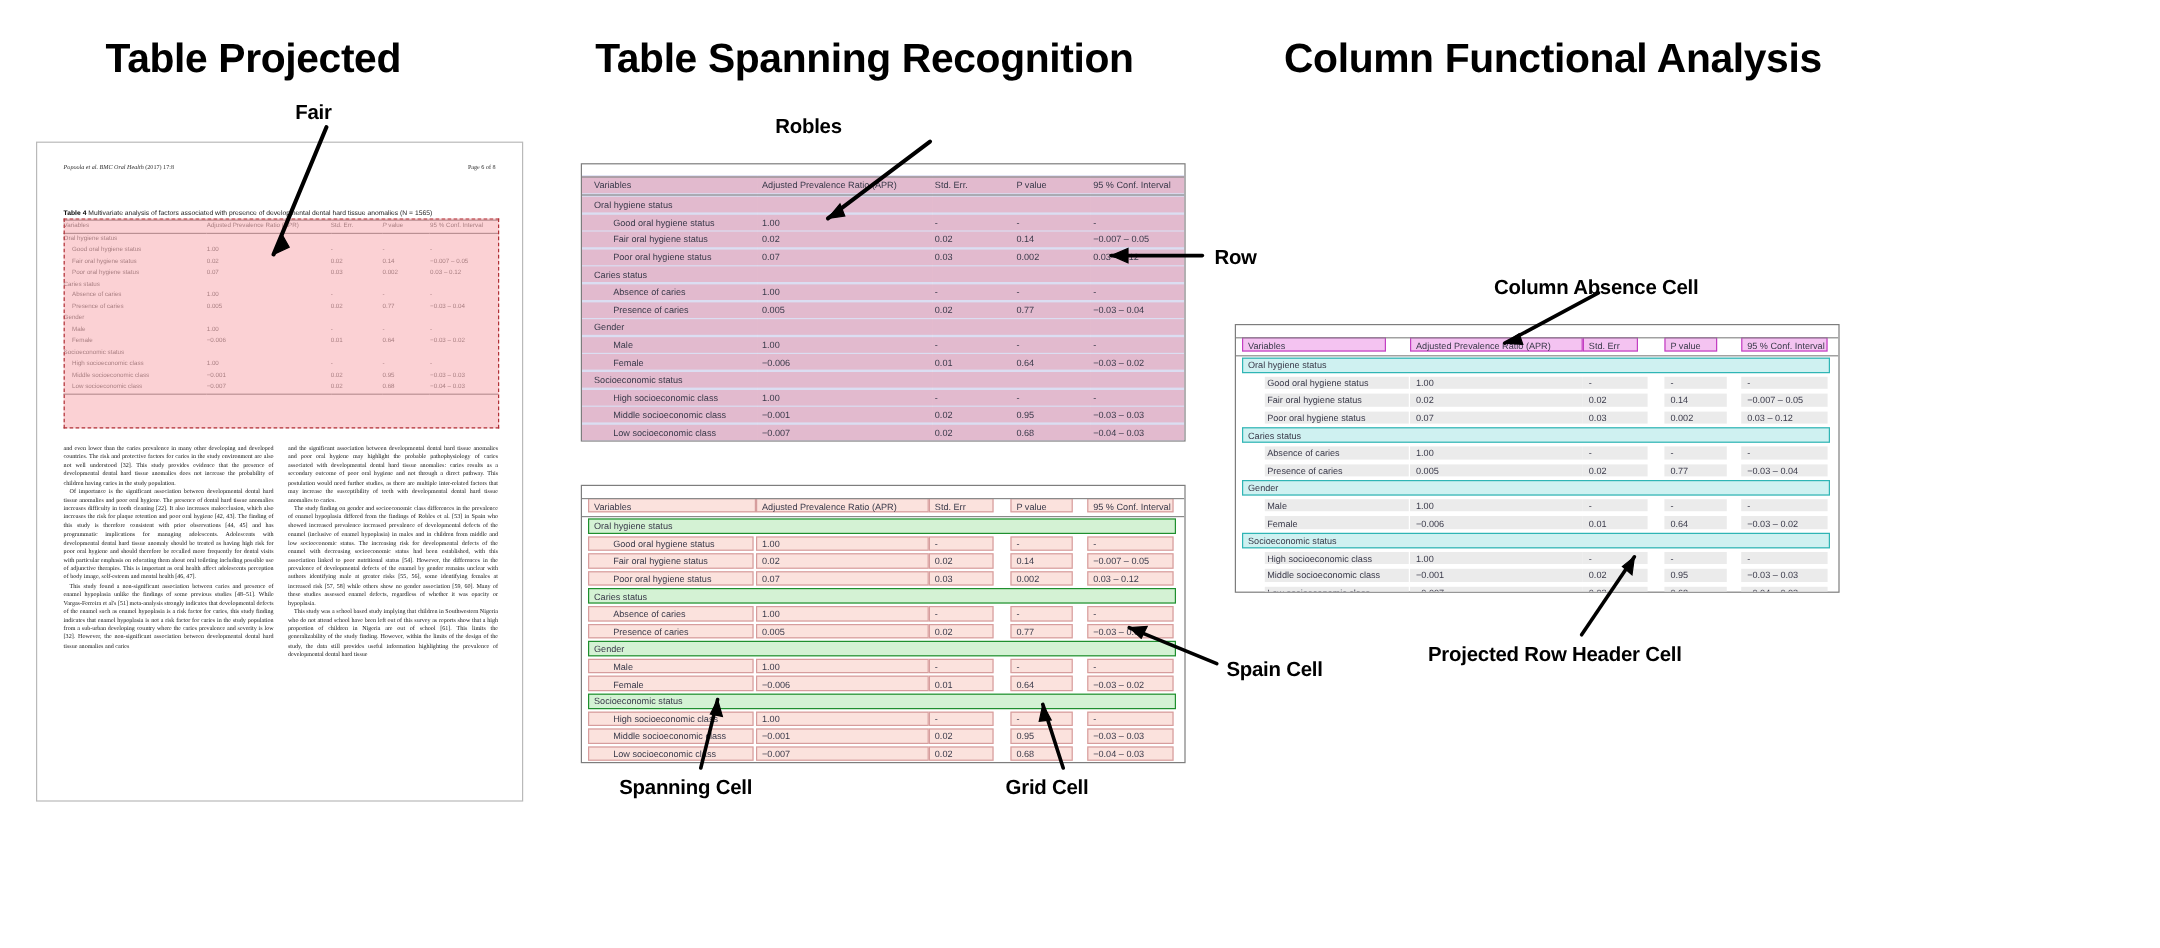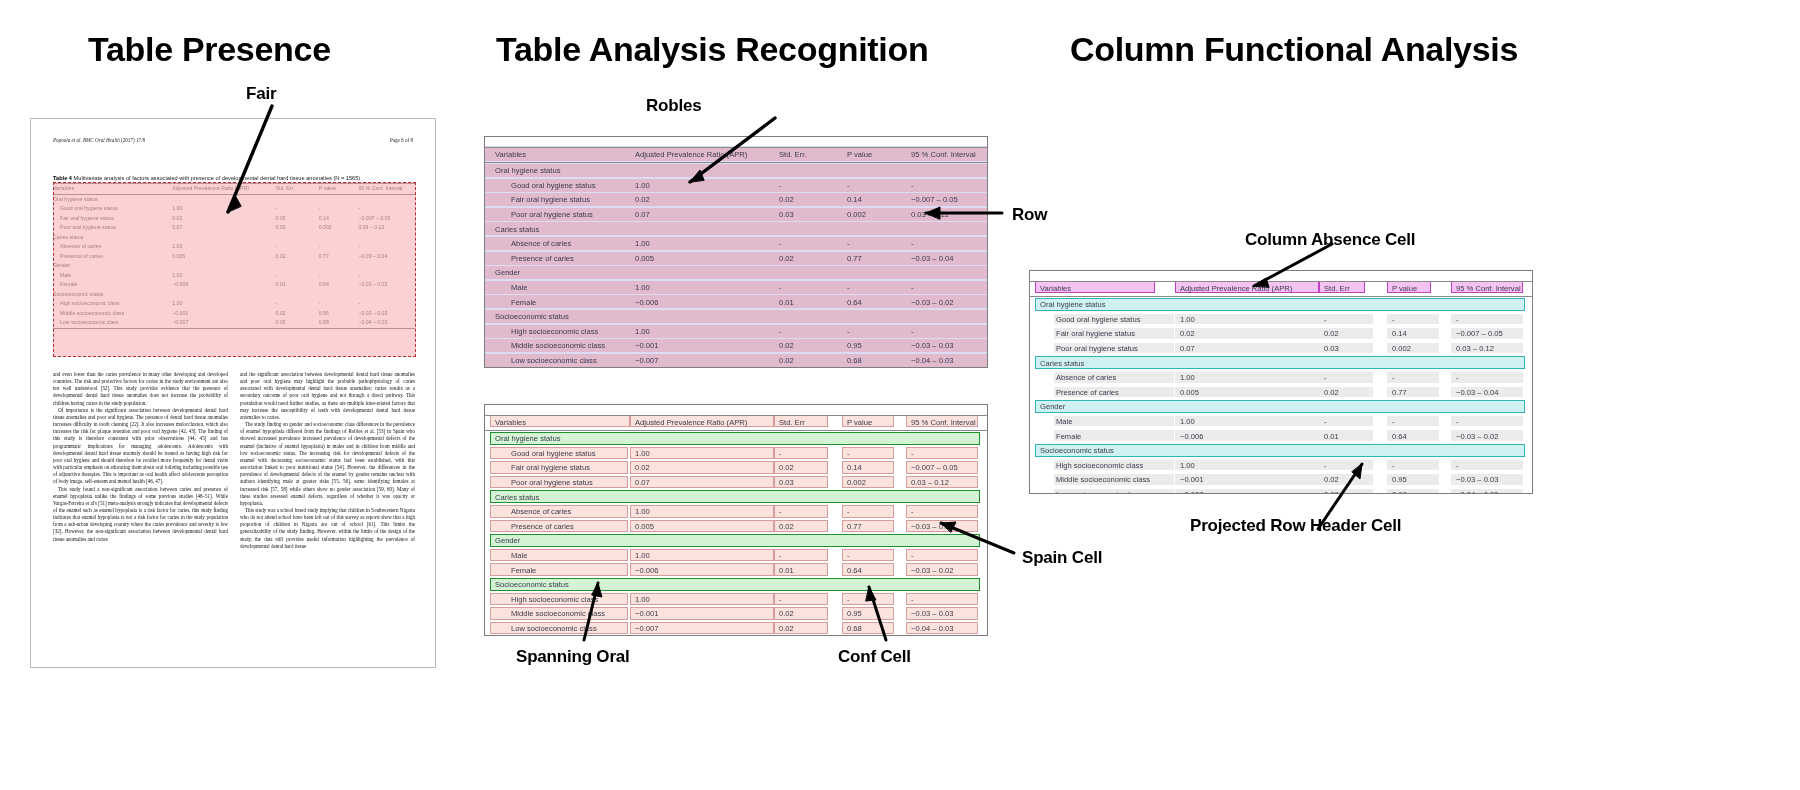--- a/index.html
+++ b/index.html
@@ -147,7 +147,7 @@
 </head>
 <body>
 
-<div class="panel-title" style="left:88px; top:30px;">Table Presence</div>
+<div class="panel-title" style="left:88px; top:30px;">Table Projected</div>
 <div class="panel-title" style="left:496px; top:30px;">Table Analysis Recognition</div>
 <div class="panel-title" style="left:1070px; top:30px;">Column Functional Analysis</div>
 

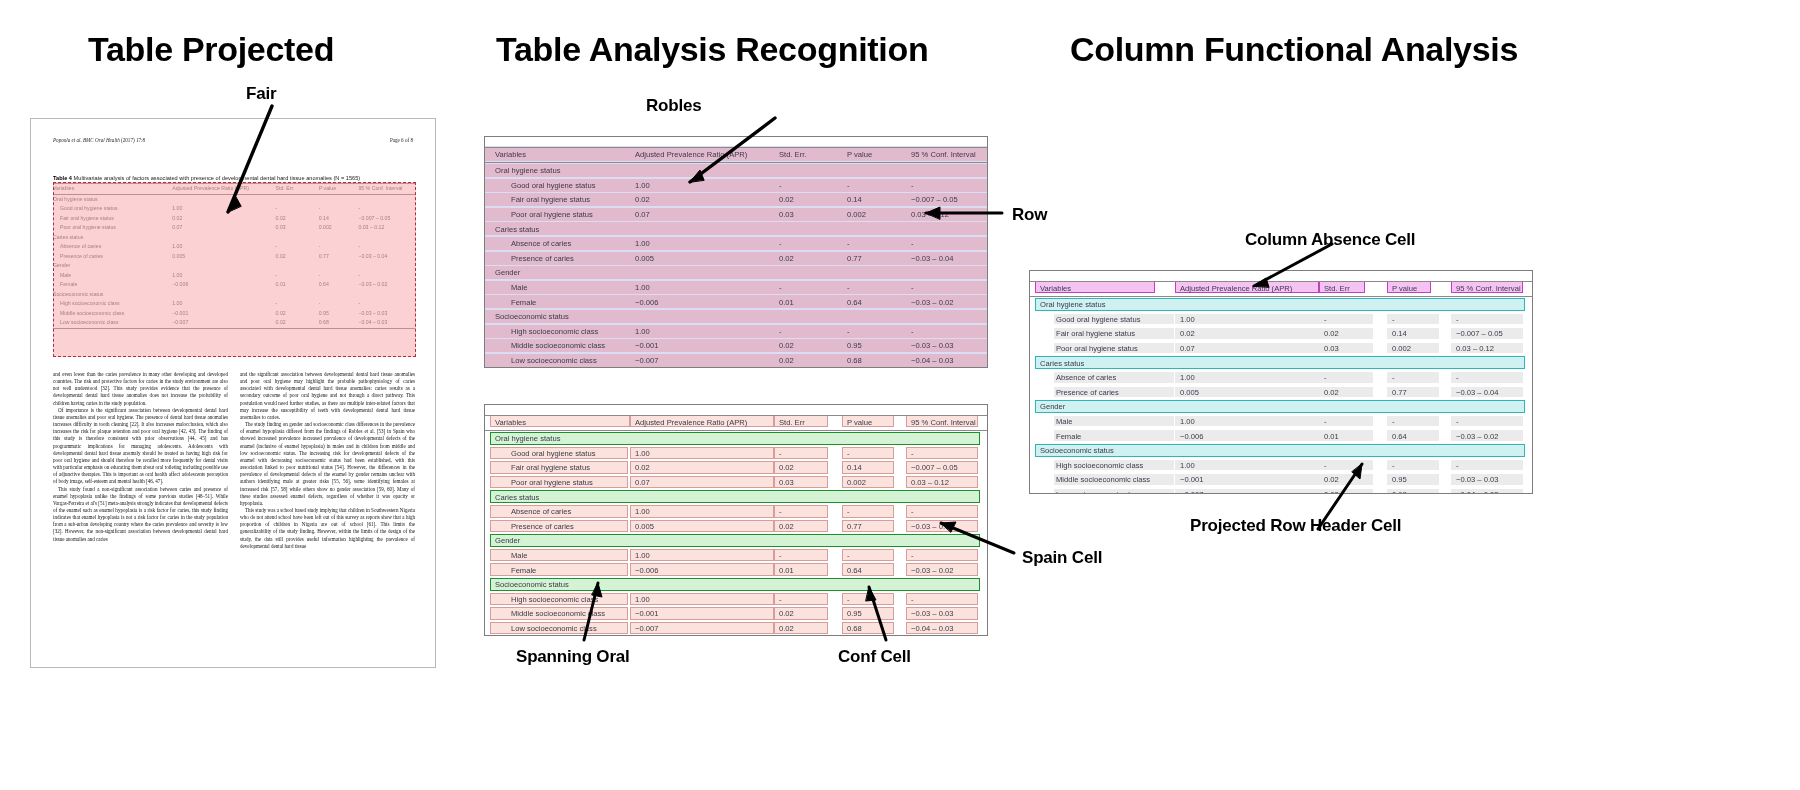--- a/index.html
+++ b/index.html
@@ -148,7 +148,7 @@
 <body>
 
 <div class="panel-title" style="left:88px; top:30px;">Table Projected</div>
-<div class="panel-title" style="left:496px; top:30px;">Table Analysis Recognition</div>
+<div class="panel-title" style="left:496px; top:30px;">Table Spanning Recognition</div>
 <div class="panel-title" style="left:1070px; top:30px;">Column Functional Analysis</div>
 
 <div id="paper">

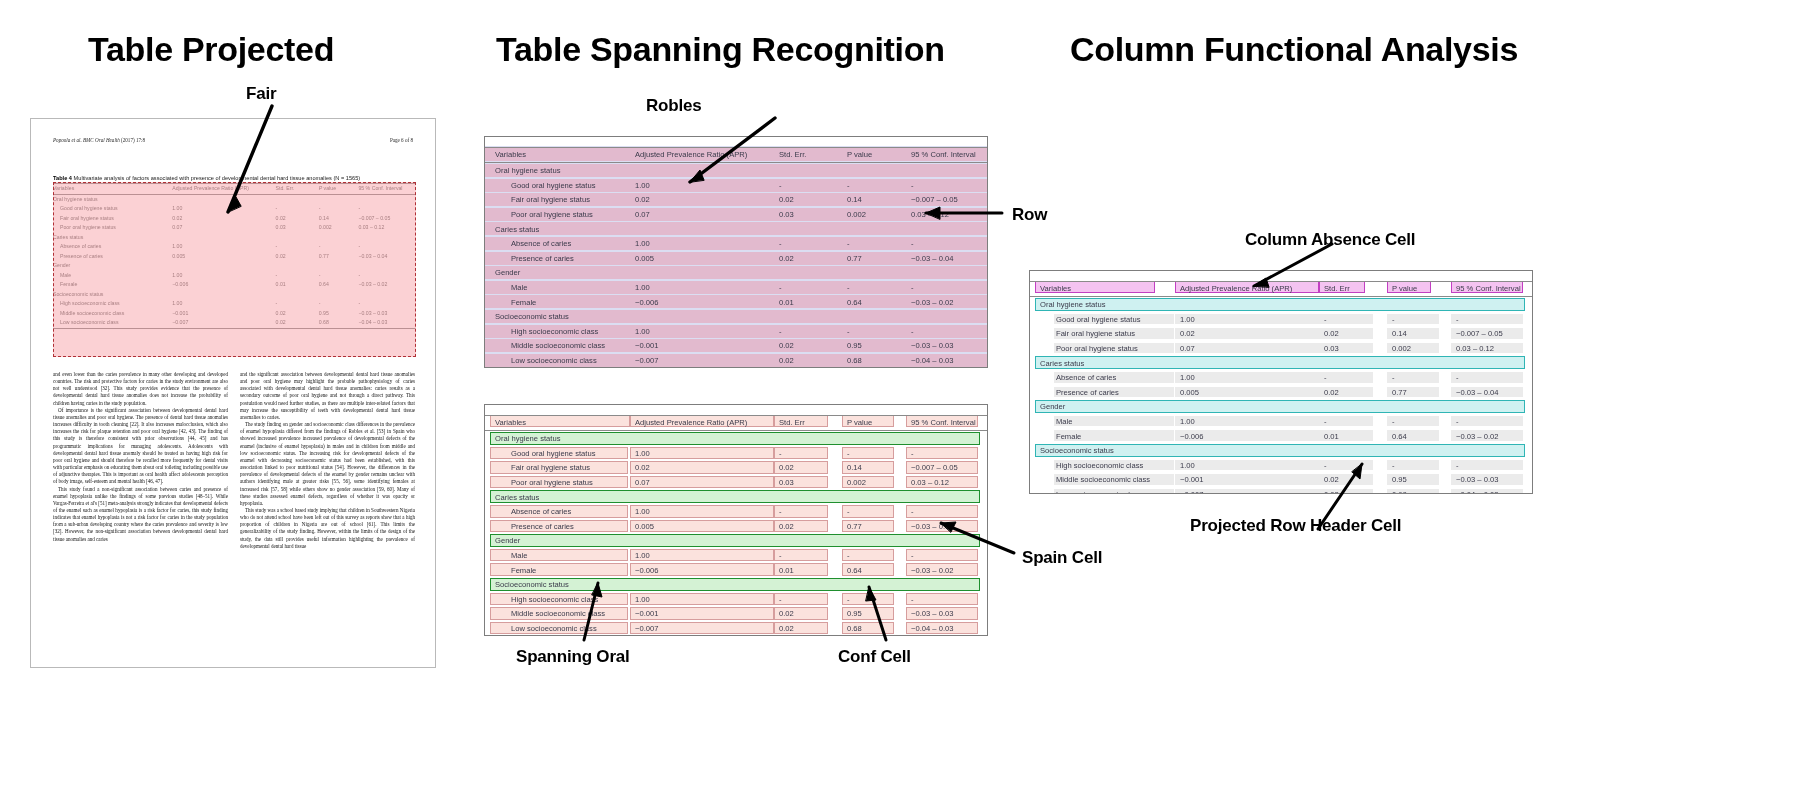--- a/index.html
+++ b/index.html
@@ -629,7 +629,7 @@
 <div class="anno-label" style="left:516px; top:647px;">Spanning Oral</div>
 <div class="anno-label" style="left:838px; top:647px;">Conf Cell</div>
 <div class="anno-label" style="left:1245px; top:230px;">Column Absence Cell</div>
-<div class="anno-label" style="left:1190px; top:516px;">Projected Row Header Cell</div>
+<div class="anno-label" style="left:1190px; top:536px;">Projected Row Header Cell</div>
 
 <svg class="arrows" viewBox="0 0 1800 790">
   <g stroke="#000" fill="#000" stroke-linecap="round">

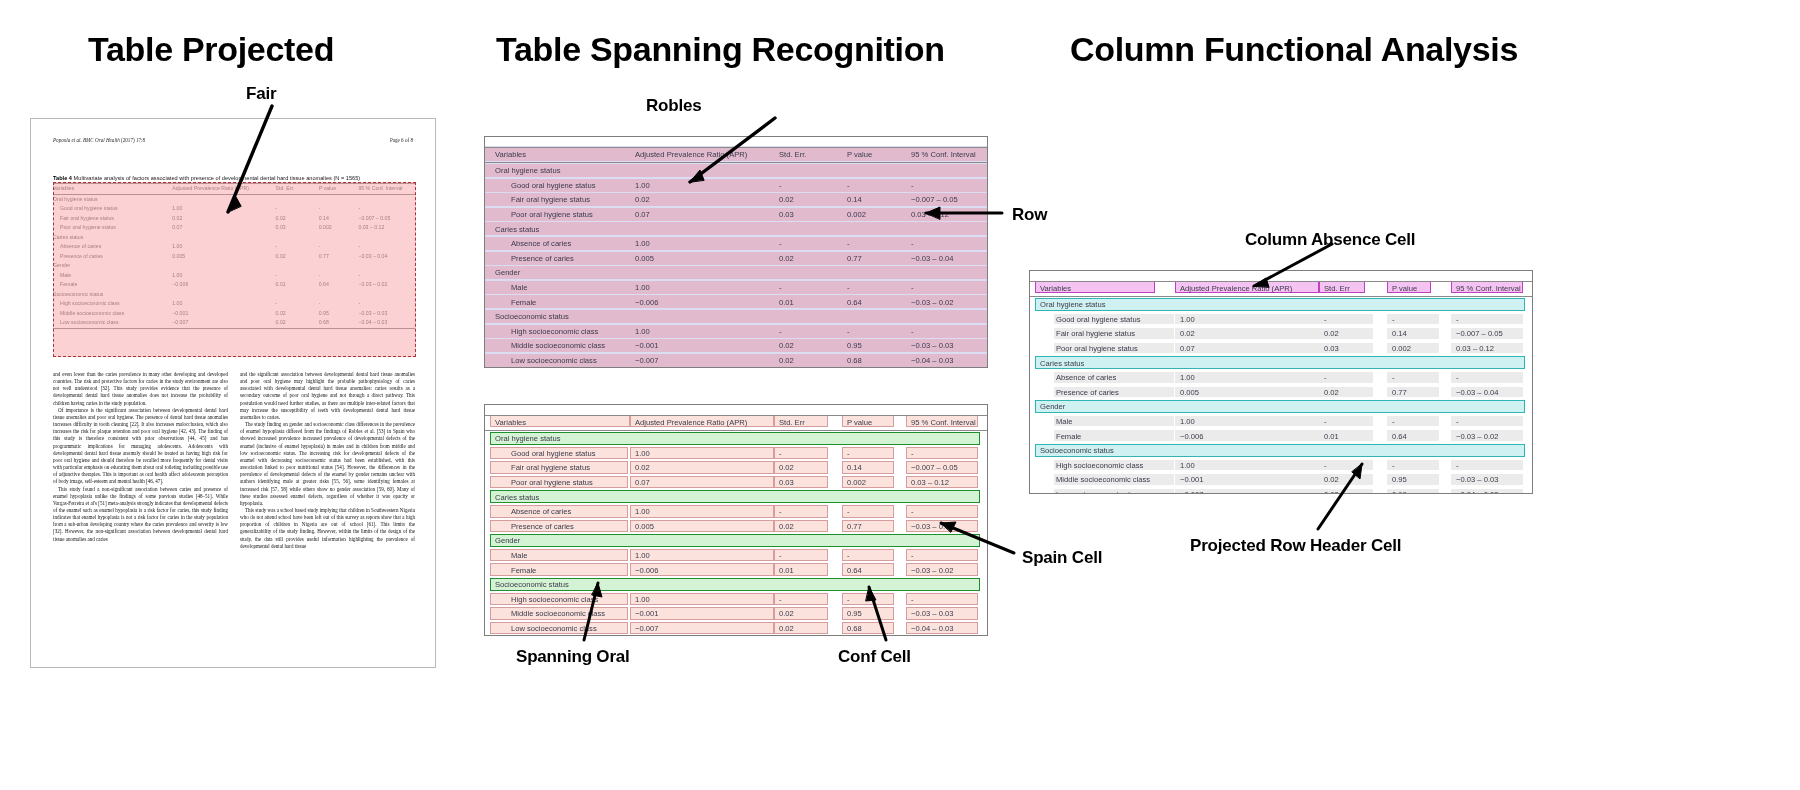--- a/index.html
+++ b/index.html
@@ -626,7 +626,7 @@
 <div class="anno-label" style="left:646px; top:96px;">Robles</div>
 <div class="anno-label" style="left:1012px; top:205px;">Row</div>
 <div class="anno-label" style="left:1022px; top:548px;">Spain Cell</div>
-<div class="anno-label" style="left:516px; top:647px;">Spanning Oral</div>
+<div class="anno-label" style="left:516px; top:647px;">Spanning Cell</div>
 <div class="anno-label" style="left:838px; top:647px;">Conf Cell</div>
 <div class="anno-label" style="left:1245px; top:230px;">Column Absence Cell</div>
 <div class="anno-label" style="left:1190px; top:536px;">Projected Row Header Cell</div>

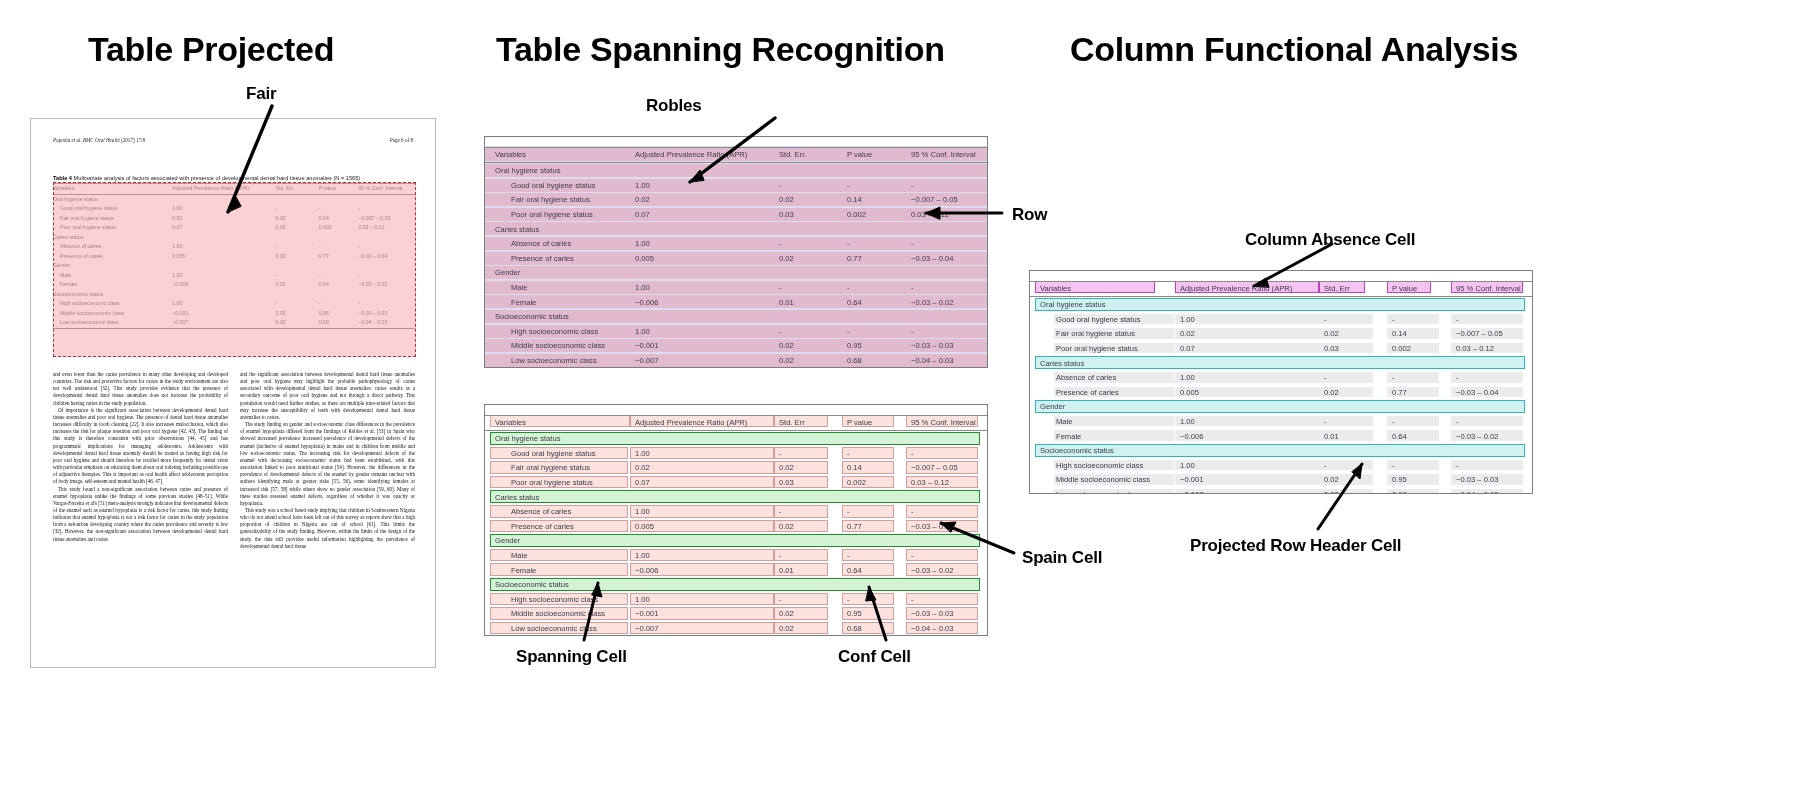--- a/index.html
+++ b/index.html
@@ -627,7 +627,7 @@
 <div class="anno-label" style="left:1012px; top:205px;">Row</div>
 <div class="anno-label" style="left:1022px; top:548px;">Spain Cell</div>
 <div class="anno-label" style="left:516px; top:647px;">Spanning Cell</div>
-<div class="anno-label" style="left:838px; top:647px;">Conf Cell</div>
+<div class="anno-label" style="left:838px; top:647px;">Grid Cell</div>
 <div class="anno-label" style="left:1245px; top:230px;">Column Absence Cell</div>
 <div class="anno-label" style="left:1190px; top:536px;">Projected Row Header Cell</div>
 

